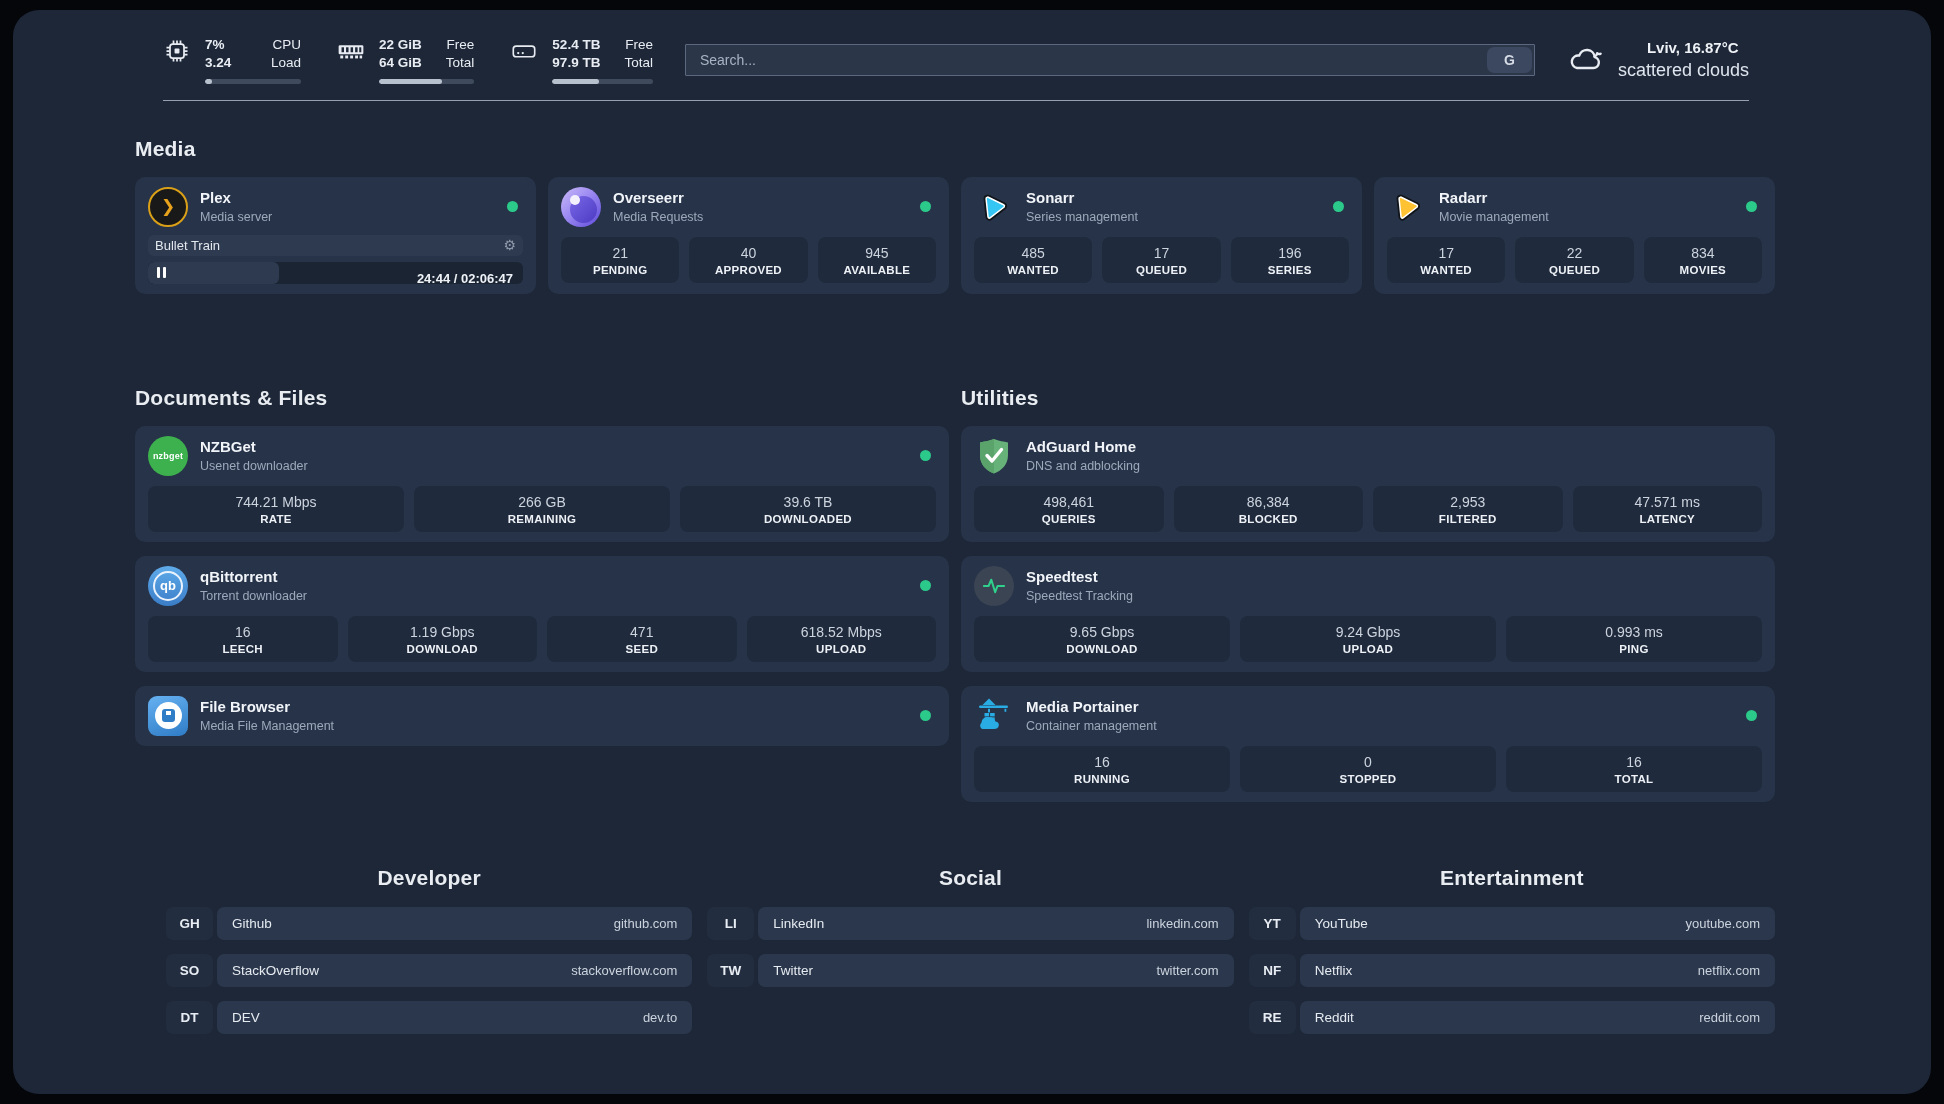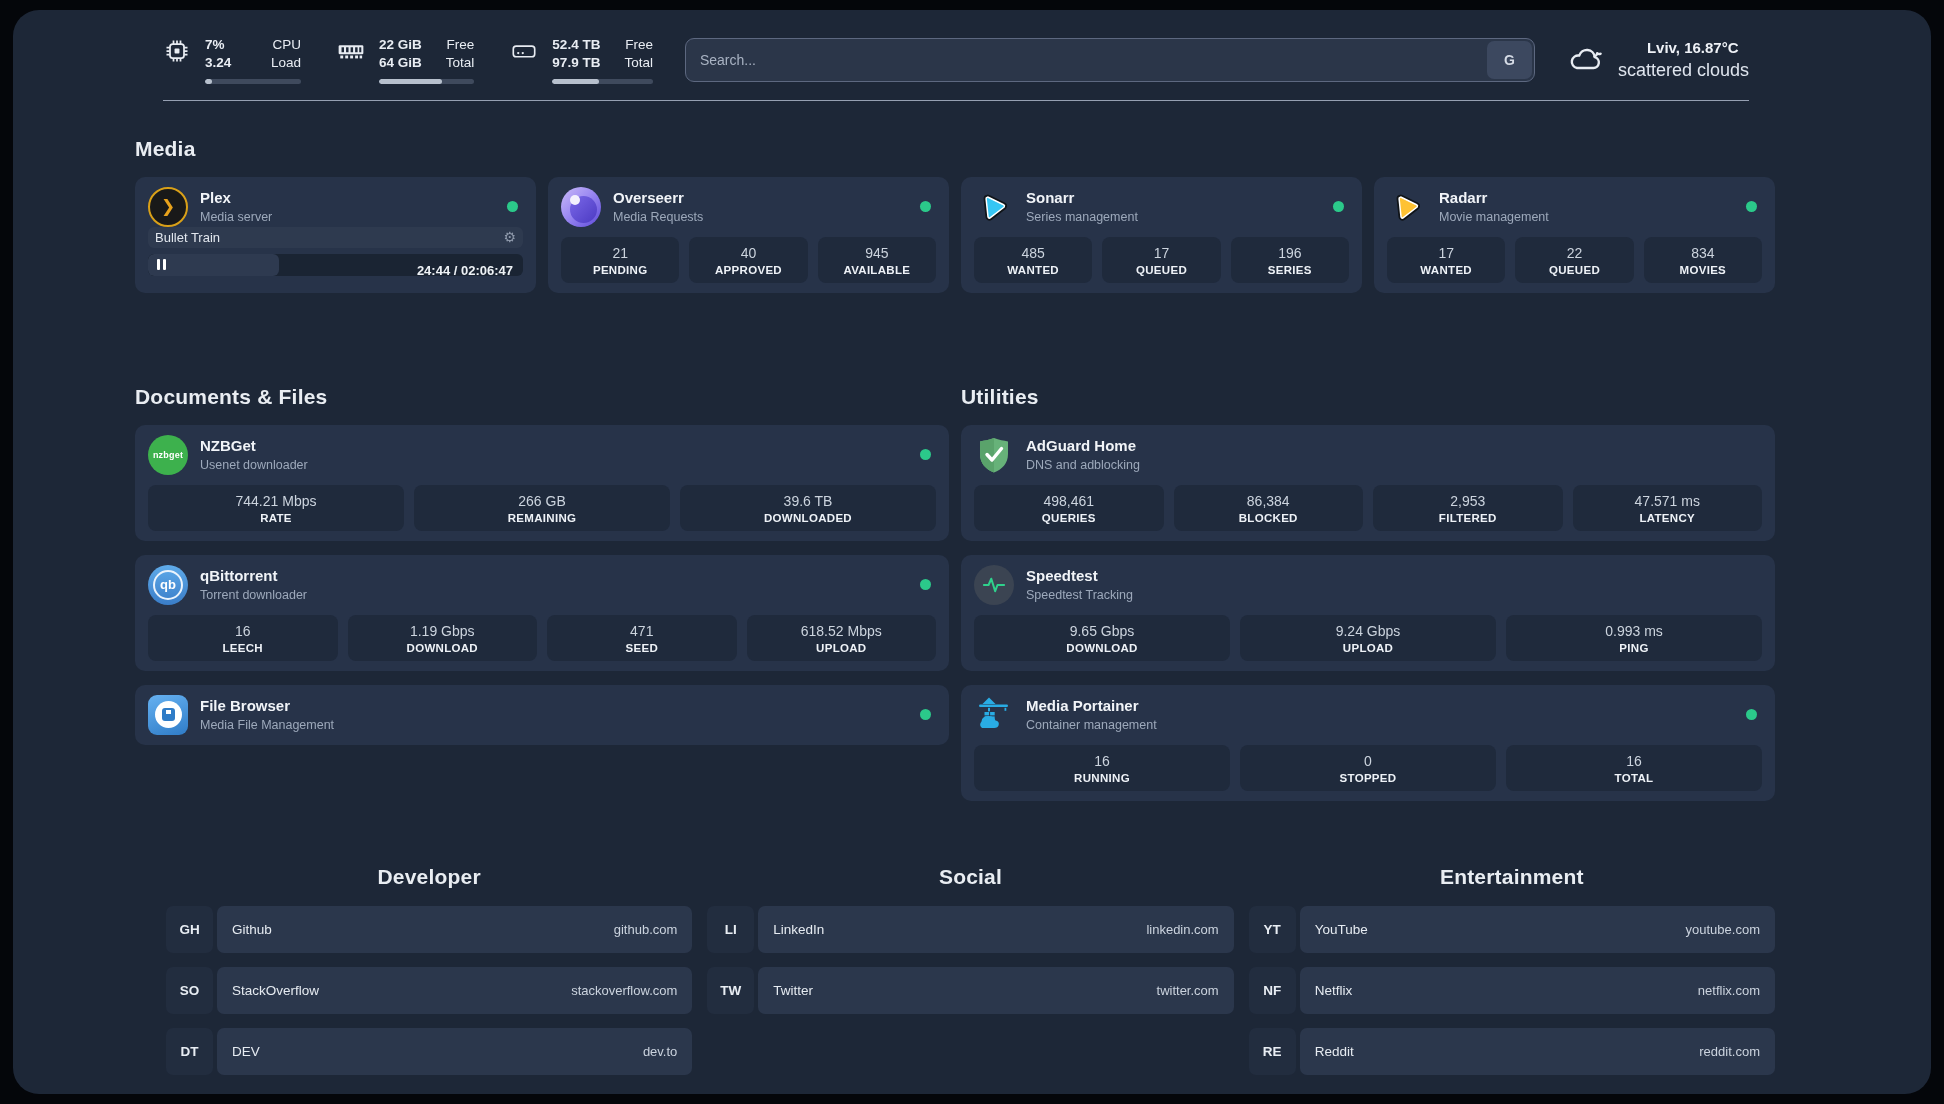--- a/index.html
+++ b/index.html
@@ -30,8 +30,8 @@
 
   .search-wrap { flex:1; margin:0 32px; position:relative; }
   .search-input {
-    width:100%; height:44px; background:#2b3649; border:1.5px solid #5d6880;
-    border-radius:9px; color:#dfe5ee; padding:0 58px 0 14px; font-size:14px; outline:none;
+    width:100%; height:32px; background:#2b3649; border:1.5px solid #5d6880;
+    border-radius:1px; color:#dfe5ee; padding:0 58px 0 14px; font-size:14px; outline:none;
     font-family:inherit;
   }
   .search-input::placeholder { color:#a9b3c3; }

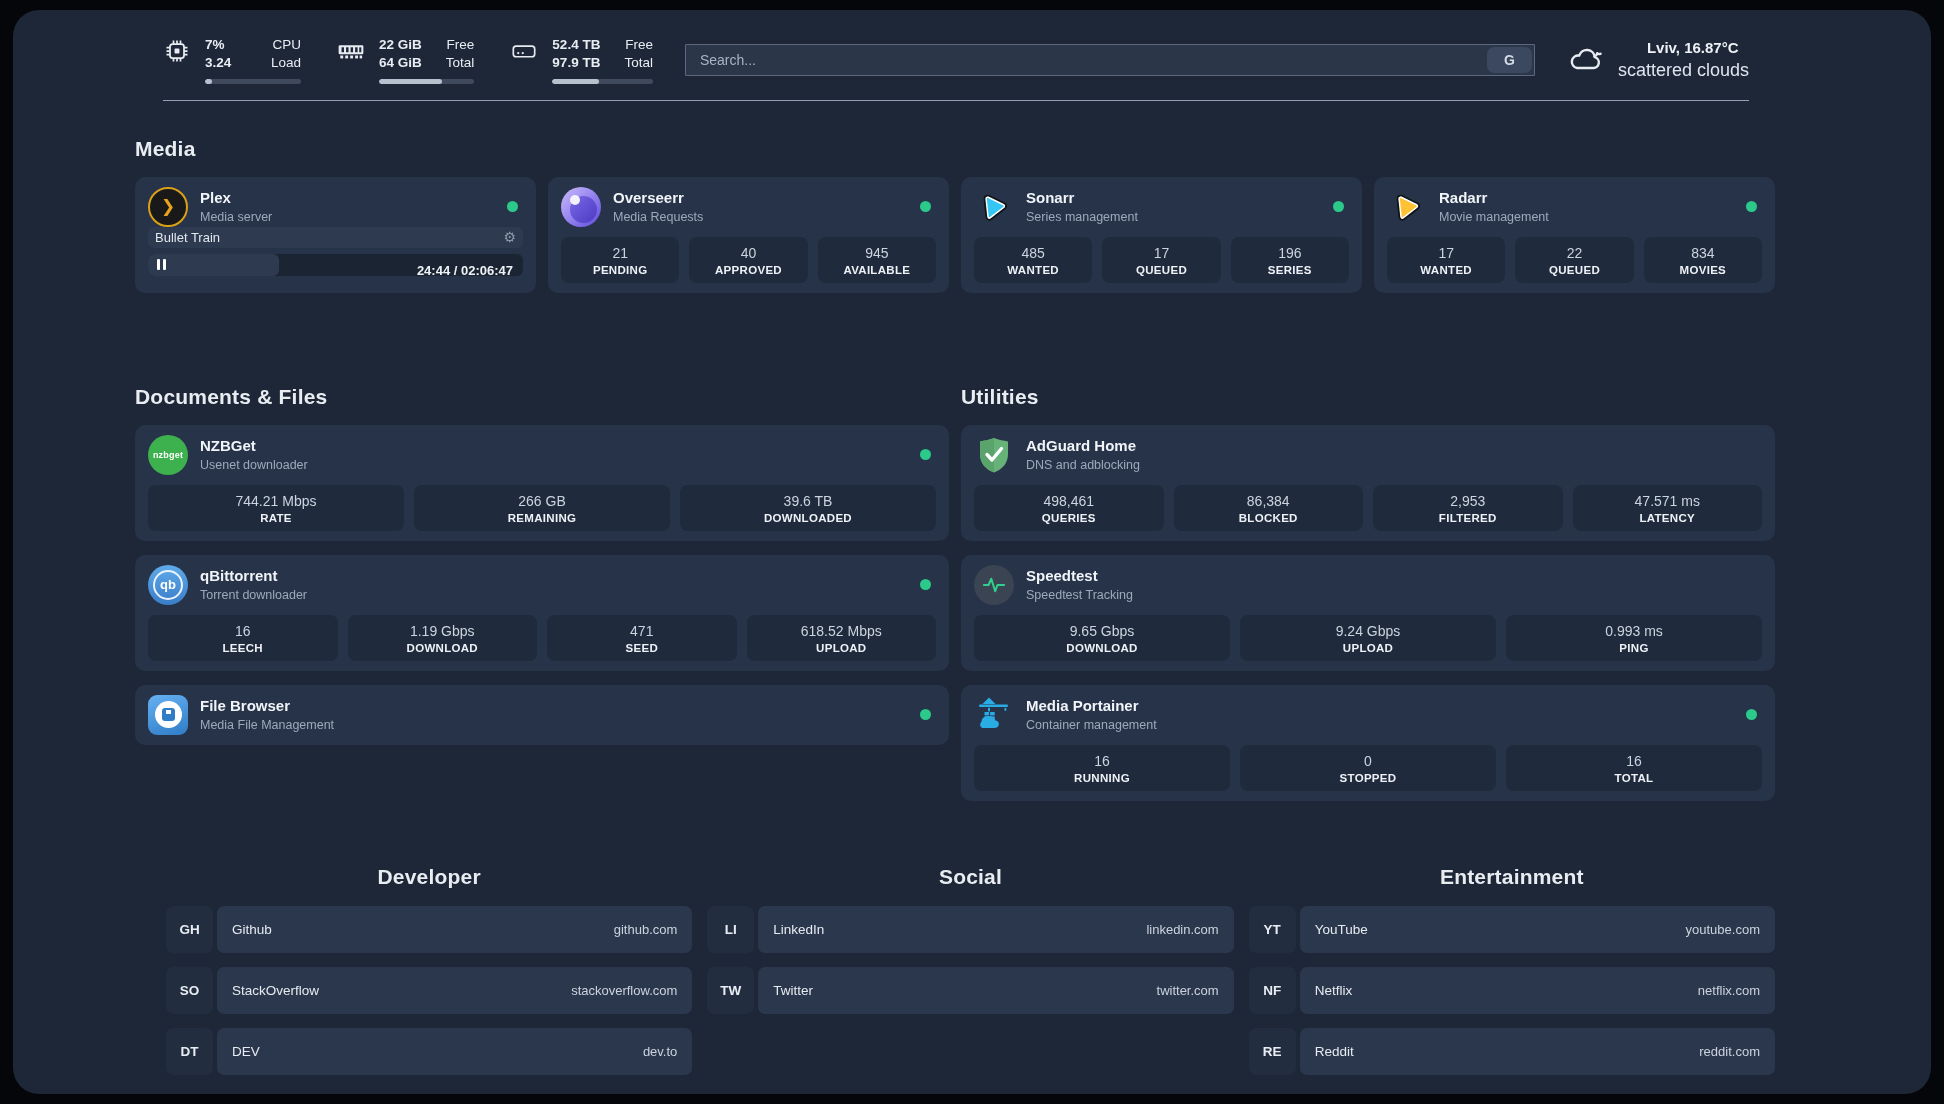--- a/index.html
+++ b/index.html
@@ -64,7 +64,7 @@
   .stat-label { font-size:11.5px; font-weight:700; color:#eef2f7; margin-top:3px; letter-spacing:.3px; }
 
   
-  .np-row { display:flex; align-items:center; justify-content:space-between; margin-top:0;
+  .np-row { display:flex; align-items:center; justify-content:space-between; margin-top:8px;
             padding:3px 4px 3px 7px; background:rgba(255,255,255,0.035); border-radius:6px; }
   .np-title { font-size:13px; color:#e2e7ee; font-weight:500; }
   .np-gear { color:#8e99ab; font-size:14px; padding:0 3px; cursor:pointer; line-height:1; }

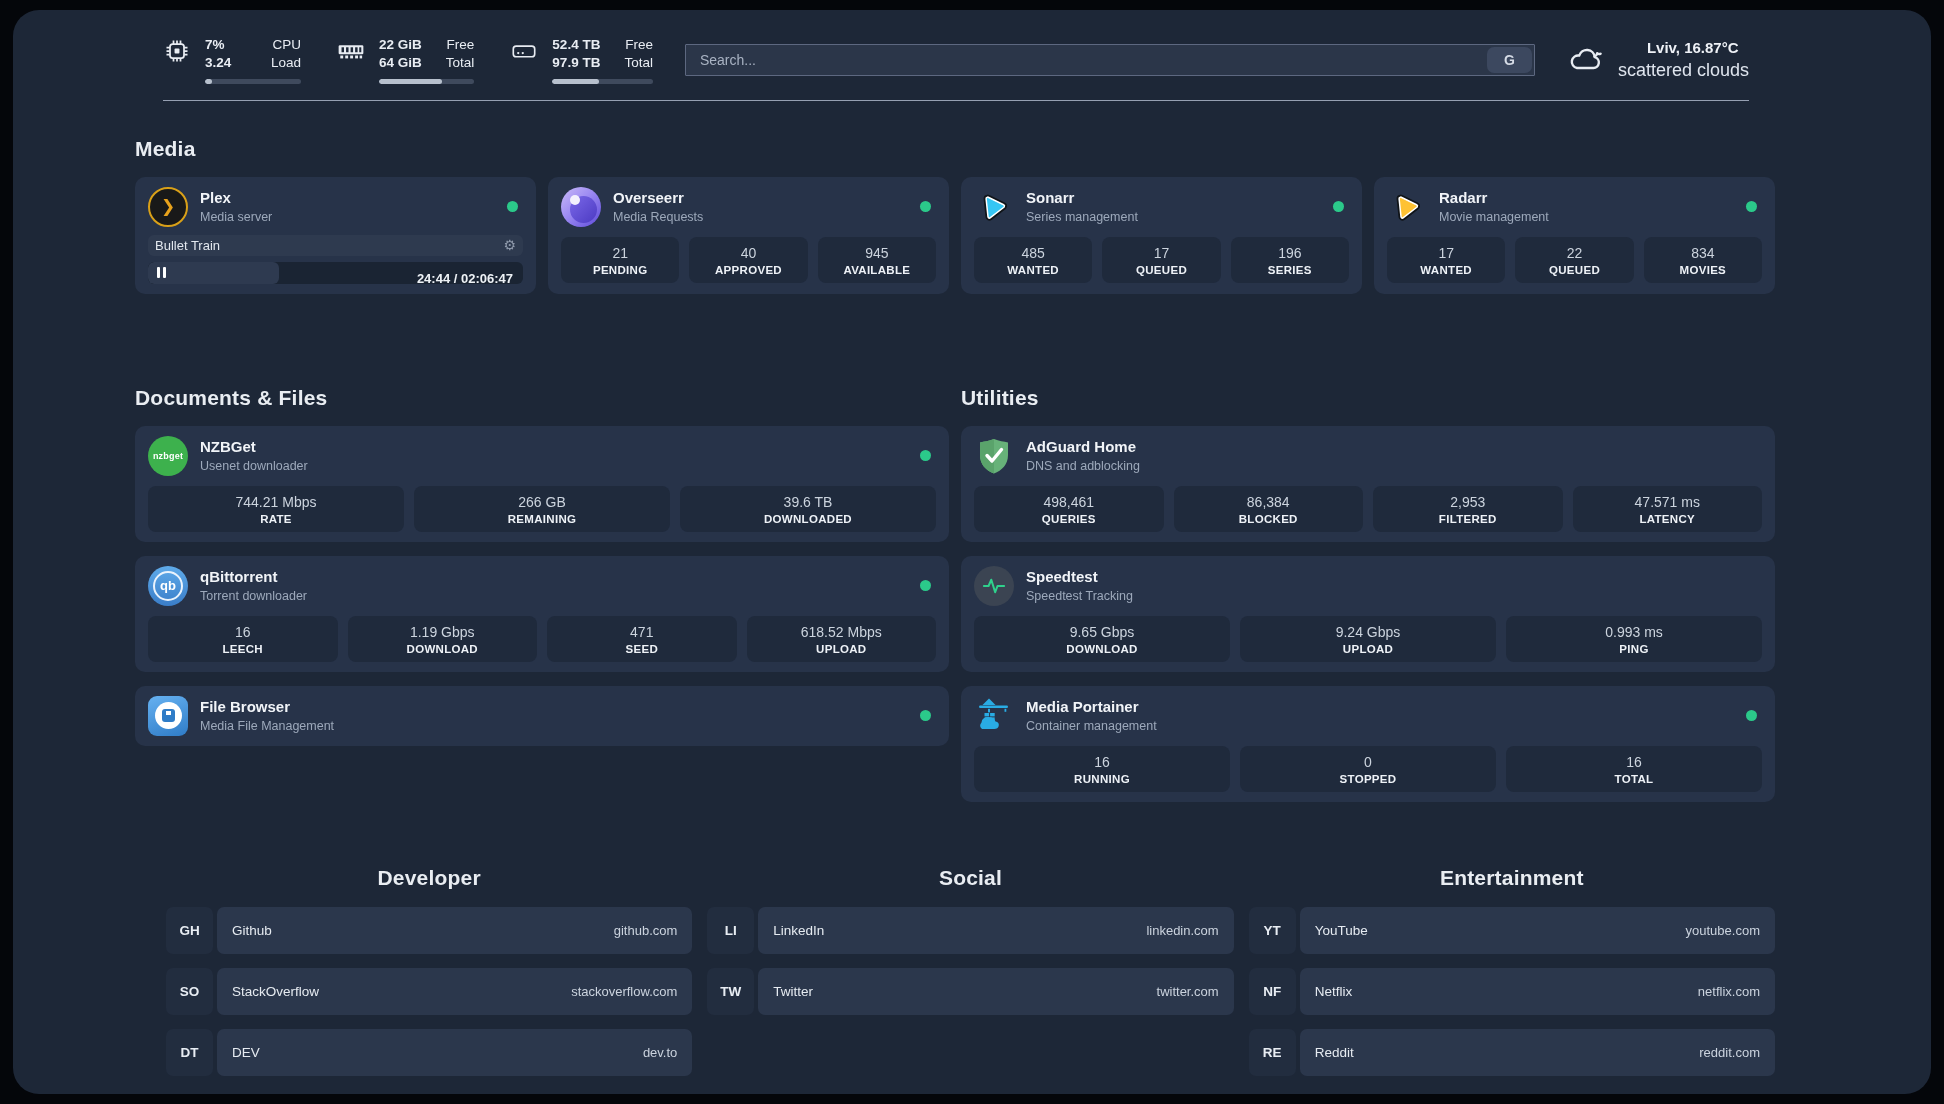--- a/index.html
+++ b/index.html
@@ -82,7 +82,7 @@
   
   .bookmarks { display:grid; grid-template-columns:repeat(3,1fr); gap:15px; margin:64px 0 0 31px;text-align:center; }
   .bm-title { margin-bottom:17px; }
-  .bm-row { display:flex; gap:4px; height:47px; margin-bottom:14px; cursor:pointer; }
+  .bm-row { display:flex; gap:4px; height:33px; margin-bottom:14px; cursor:pointer; }
   .bm-abbr { width:47px; flex:none; background:#222d3f; border-radius:7px; display:flex;
              align-items:center; justify-content:center; font-size:13.5px; font-weight:700; color:#e8edf3; }
   .bm-link { flex:1; background:#2b374c; border-radius:7px; display:flex; align-items:center;

